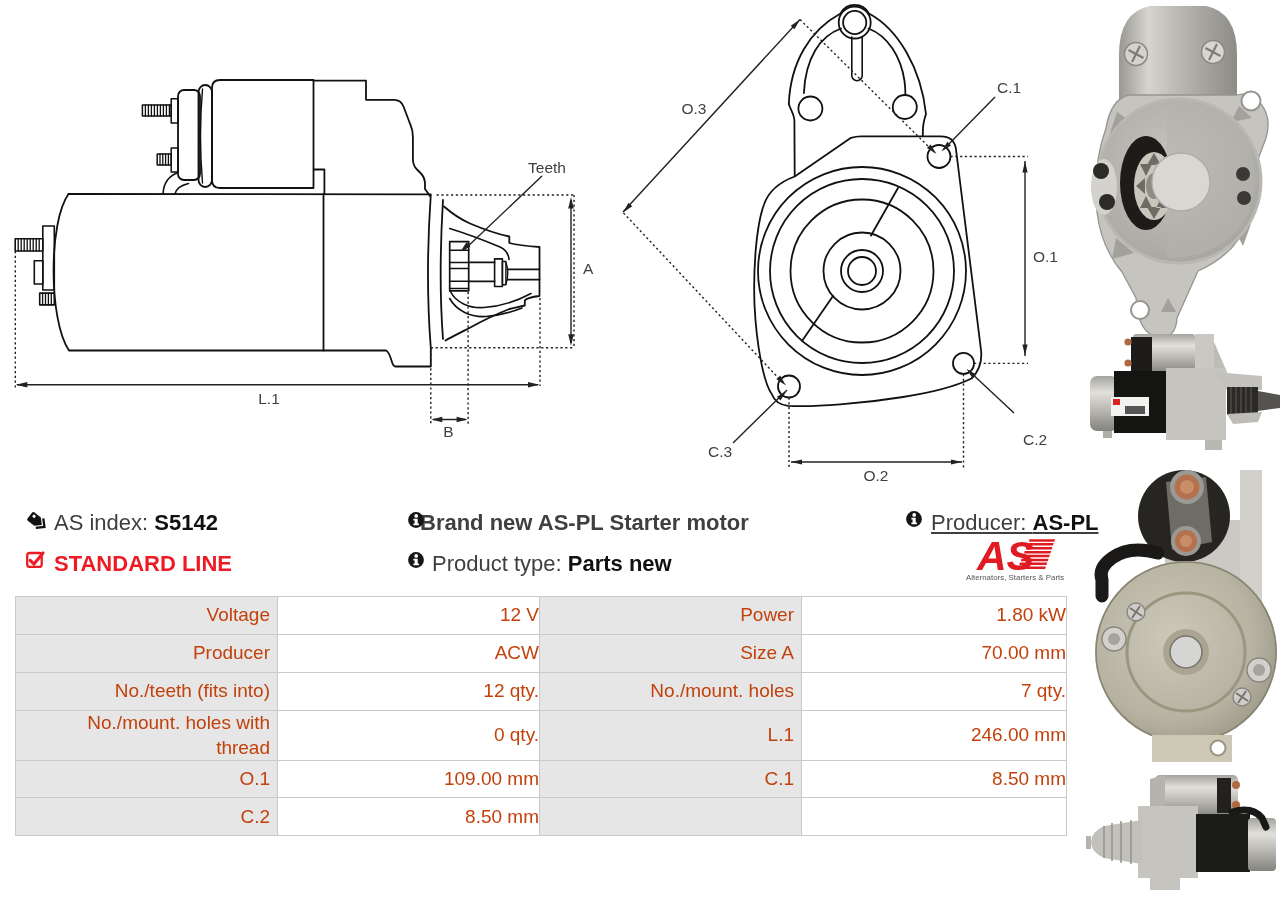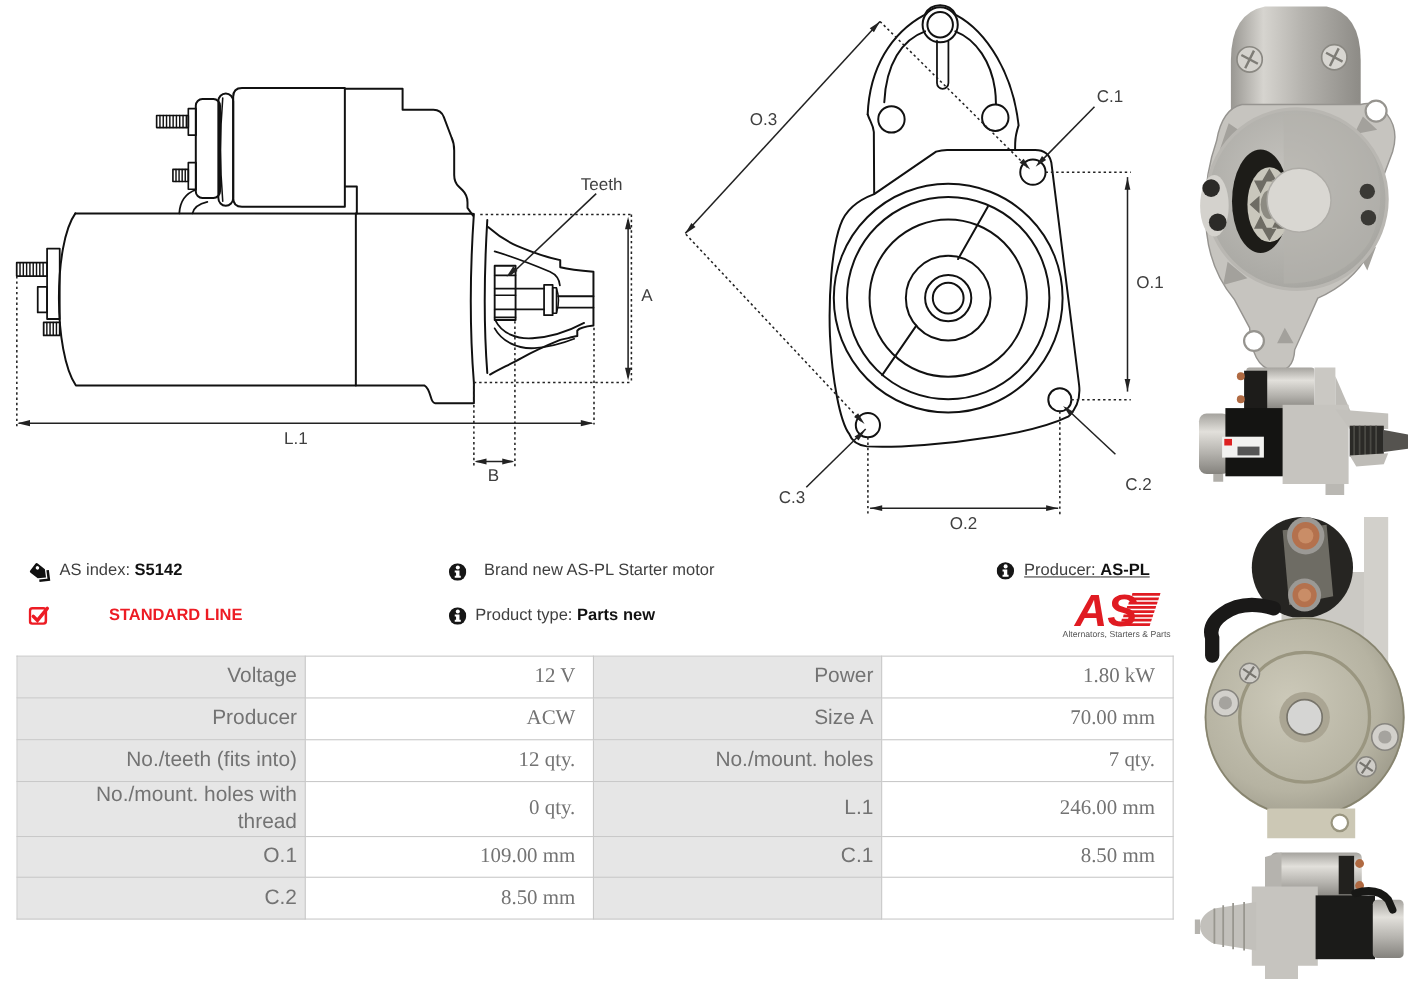--- a/index.html
+++ b/index.html
@@ -6,7 +6,7 @@
 #page{position:relative;width:1286px;height:898px;background:#fff;overflow:hidden;
   font-family:"Liberation Sans",sans-serif;}
 .abs{position:absolute;}
-.inforow{position:absolute;font-size:15px;color:#3f3f3f;white-space:nowrap;}
+.inforow{position:absolute;font-size:22px;color:#3f3f3f;white-space:nowrap;}
 .inforow b{color:#111;}
 .red{color:#ed1c24;font-weight:bold;}
 #spec{position:absolute;left:15px;top:596px;border-collapse:collapse;table-layout:fixed;}

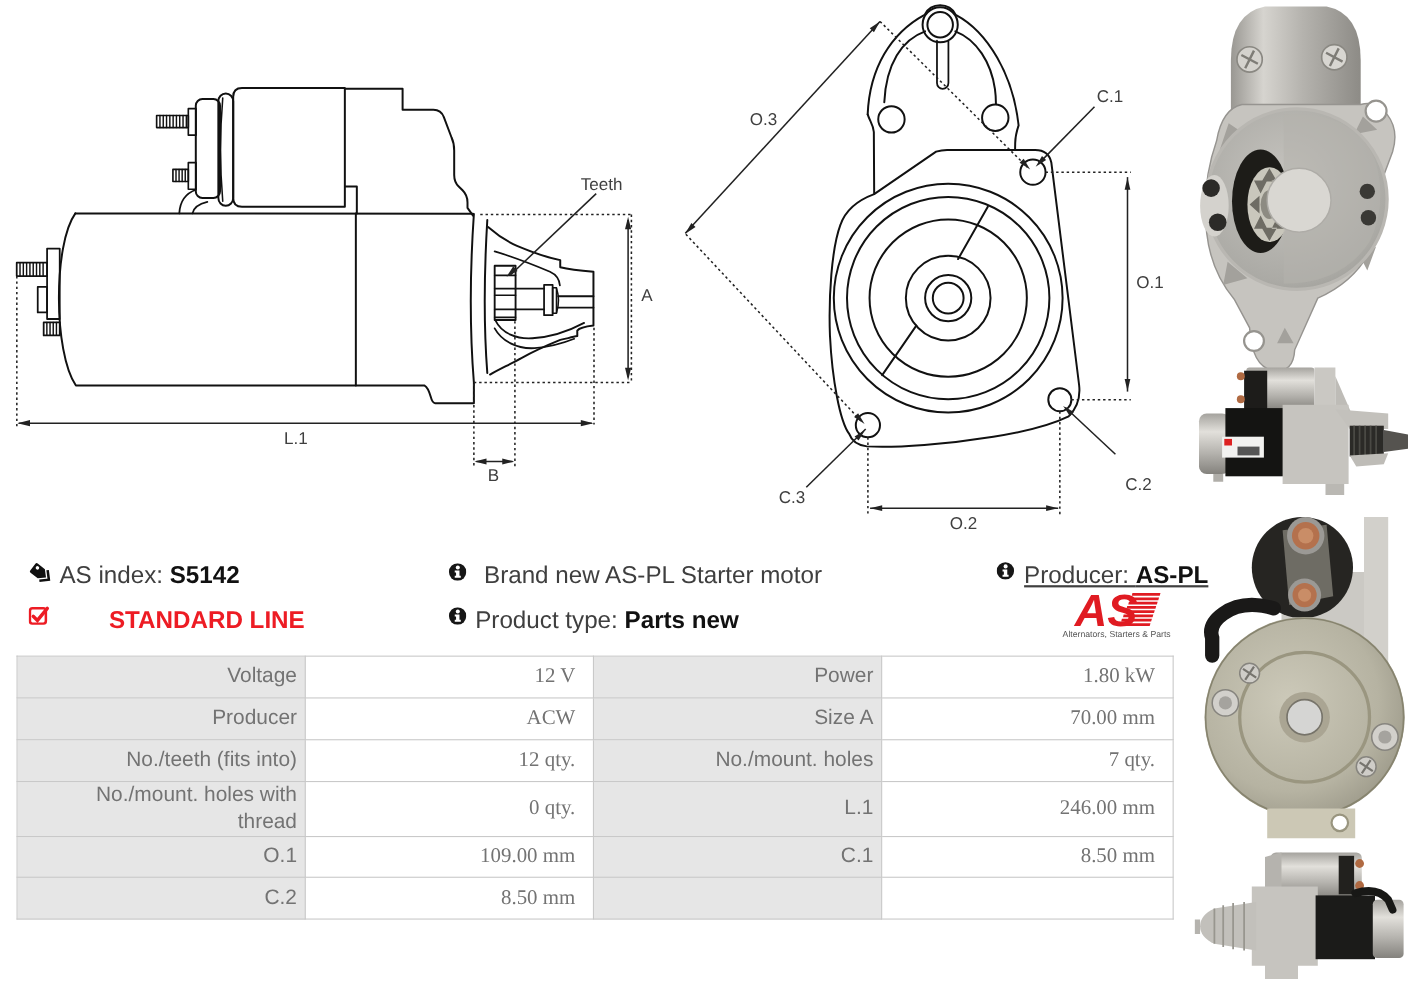--- a/index.html
+++ b/index.html
@@ -293,7 +293,7 @@
 
 <div class="inforow" style="left:54px;top:510px;">AS index: <b>S5142</b></div>
 <div class="inforow red" style="left:54px;top:551px;margin-left:45px;">STANDARD LINE</div>
-<div class="inforow" style="left:440px;top:510px;">Brand new AS-PL Starter motor</div>
+<div class="inforow" style="left:420px;top:510px;font-weight:bold;">Brand new AS-PL Starter motor</div>
 <div class="inforow" style="left:432px;top:551px;">Product type: <b>Parts new</b></div>
 <div class="inforow" style="left:931px;top:510px;text-decoration:underline;">Producer: <b>AS-PL</b></div>
 

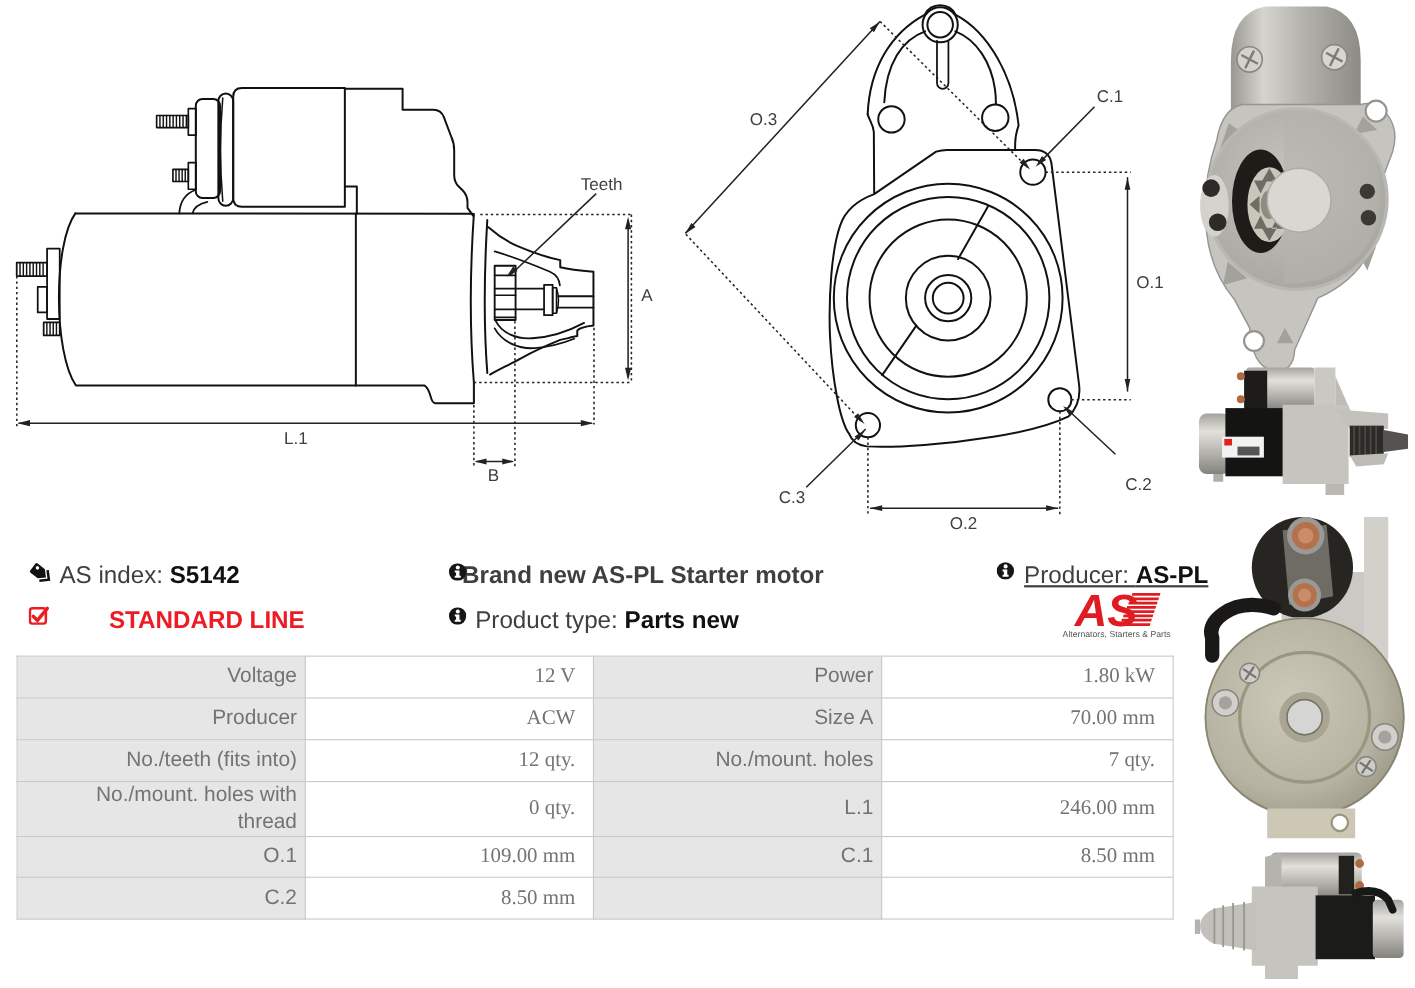--- a/index.html
+++ b/index.html
@@ -292,7 +292,7 @@
 </svg>
 
 <div class="inforow" style="left:54px;top:510px;">AS index: <b>S5142</b></div>
-<div class="inforow red" style="left:54px;top:551px;margin-left:45px;">STANDARD LINE</div>
+<div class="inforow red" style="left:54px;top:551px;">STANDARD LINE</div>
 <div class="inforow" style="left:420px;top:510px;font-weight:bold;">Brand new AS-PL Starter motor</div>
 <div class="inforow" style="left:432px;top:551px;">Product type: <b>Parts new</b></div>
 <div class="inforow" style="left:931px;top:510px;text-decoration:underline;">Producer: <b>AS-PL</b></div>

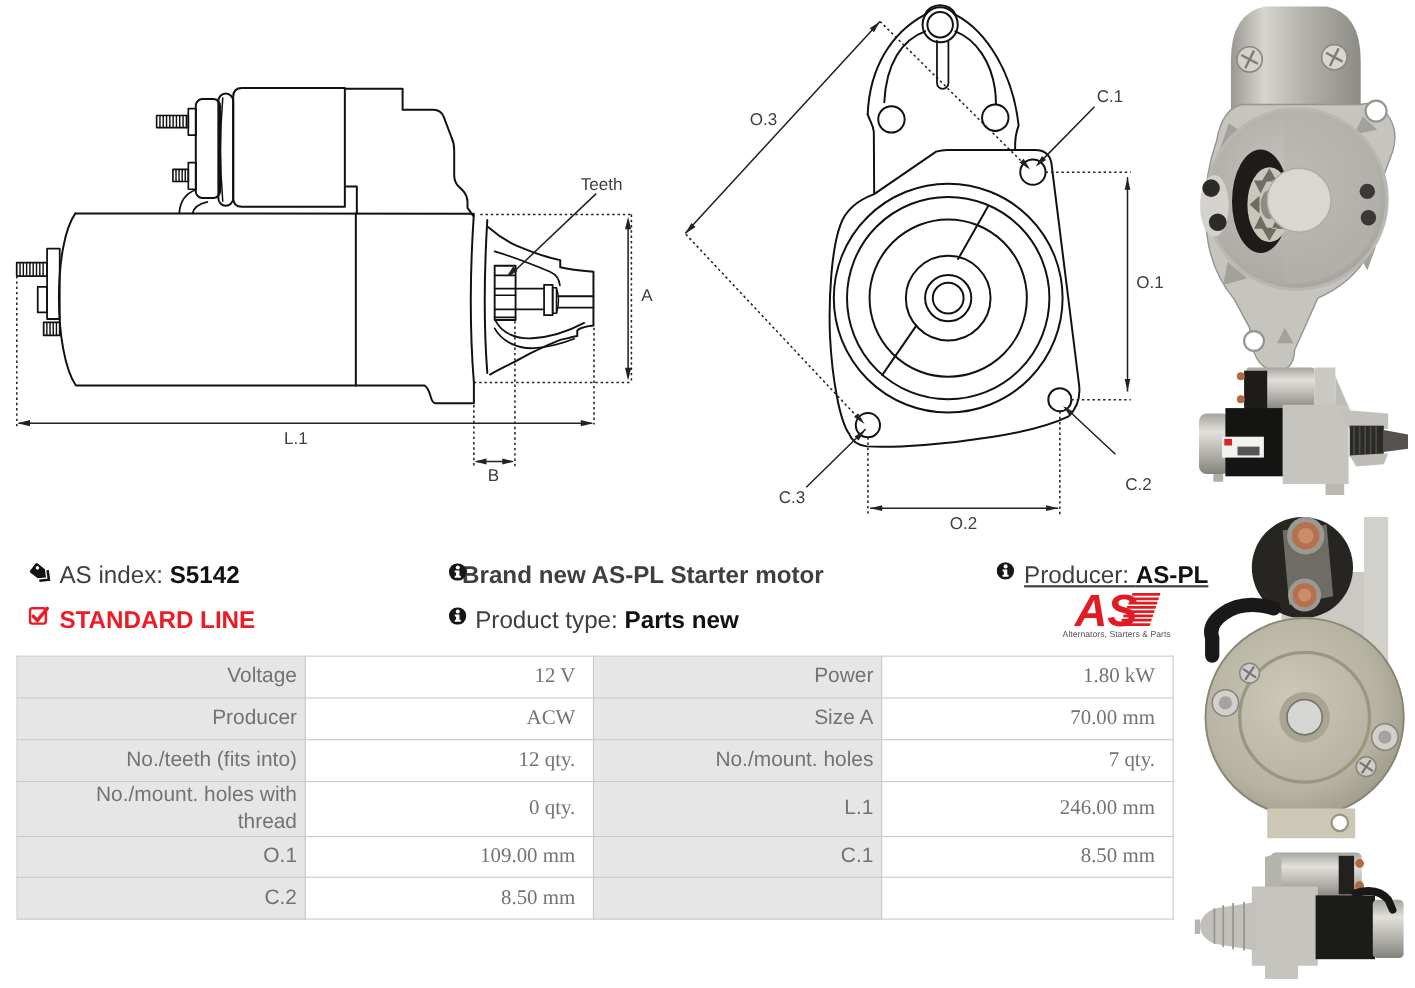--- a/index.html
+++ b/index.html
@@ -10,7 +10,7 @@
 .inforow b{color:#111;}
 .red{color:#ed1c24;font-weight:bold;}
 #spec{position:absolute;left:15px;top:596px;border-collapse:collapse;table-layout:fixed;}
-#spec td{border:1px solid #c9c9c9;font-size:19px;color:#737373;text-align:right;
+#spec td{border:1px solid #c9c9c9;font-size:19px;color:#c2410c;text-align:right;
   padding:0 7px 0 6px;vertical-align:middle;line-height:1.3;}
 #spec td.lab{background:#e6e6e6;}
 #spec td.val{background:#fff;padding-right:16px;font-family:Liberation Serif, serif;}

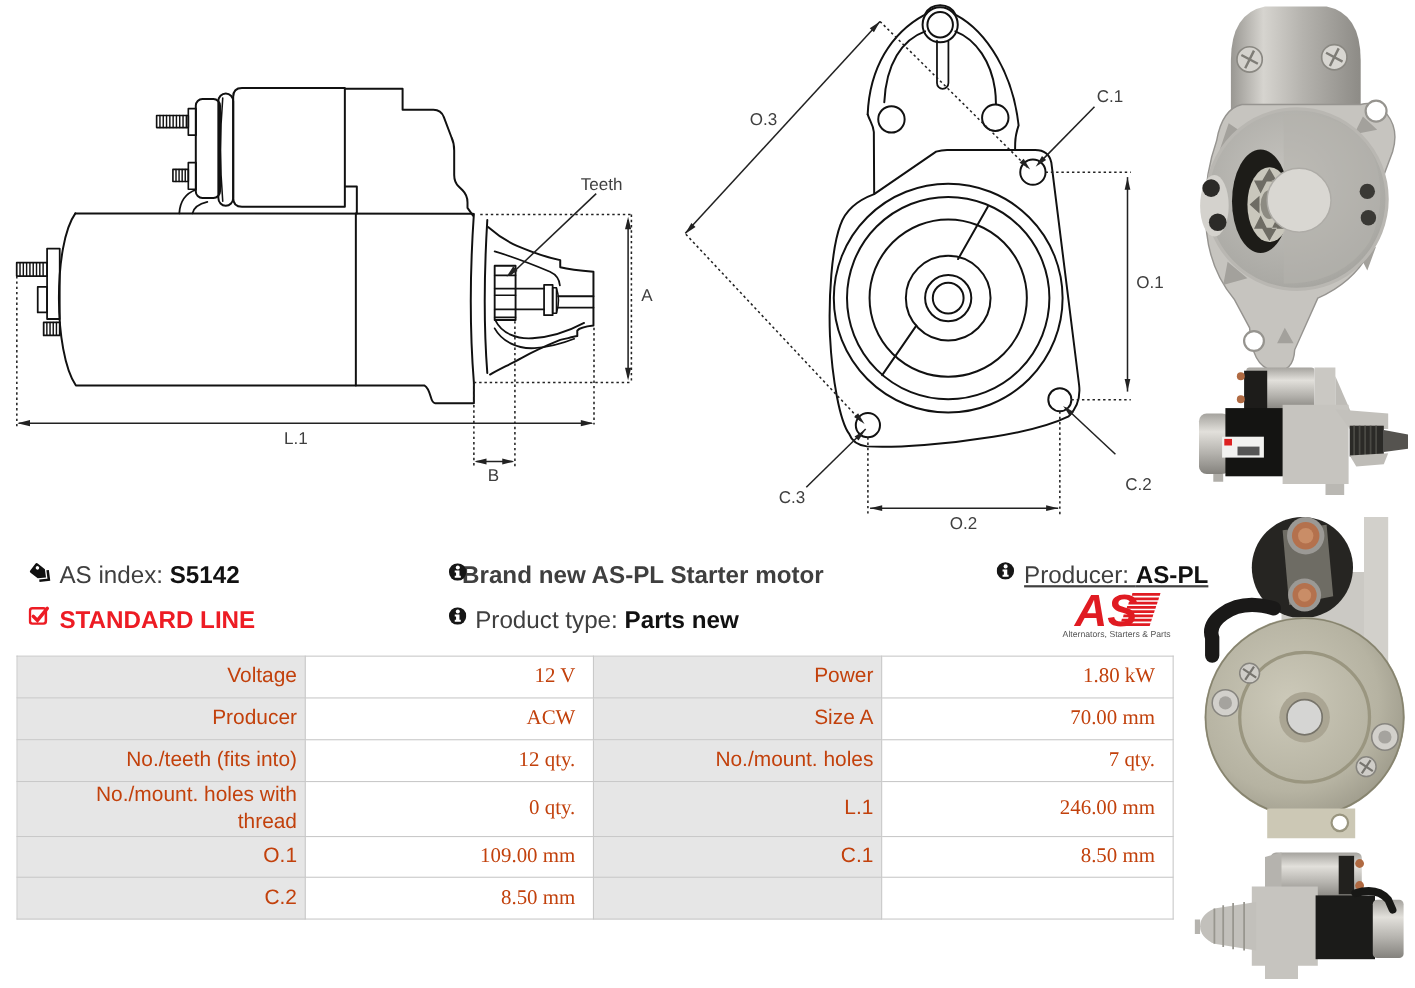--- a/index.html
+++ b/index.html
@@ -13,7 +13,7 @@
 #spec td{border:1px solid #c9c9c9;font-size:19px;color:#c2410c;text-align:right;
   padding:0 7px 0 6px;vertical-align:middle;line-height:1.3;}
 #spec td.lab{background:#e6e6e6;}
-#spec td.val{background:#fff;padding-right:16px;font-family:Liberation Serif, serif;}
+#spec td.val{background:#fff;padding-right:0;}
 </style>
 </head>
 <body>

